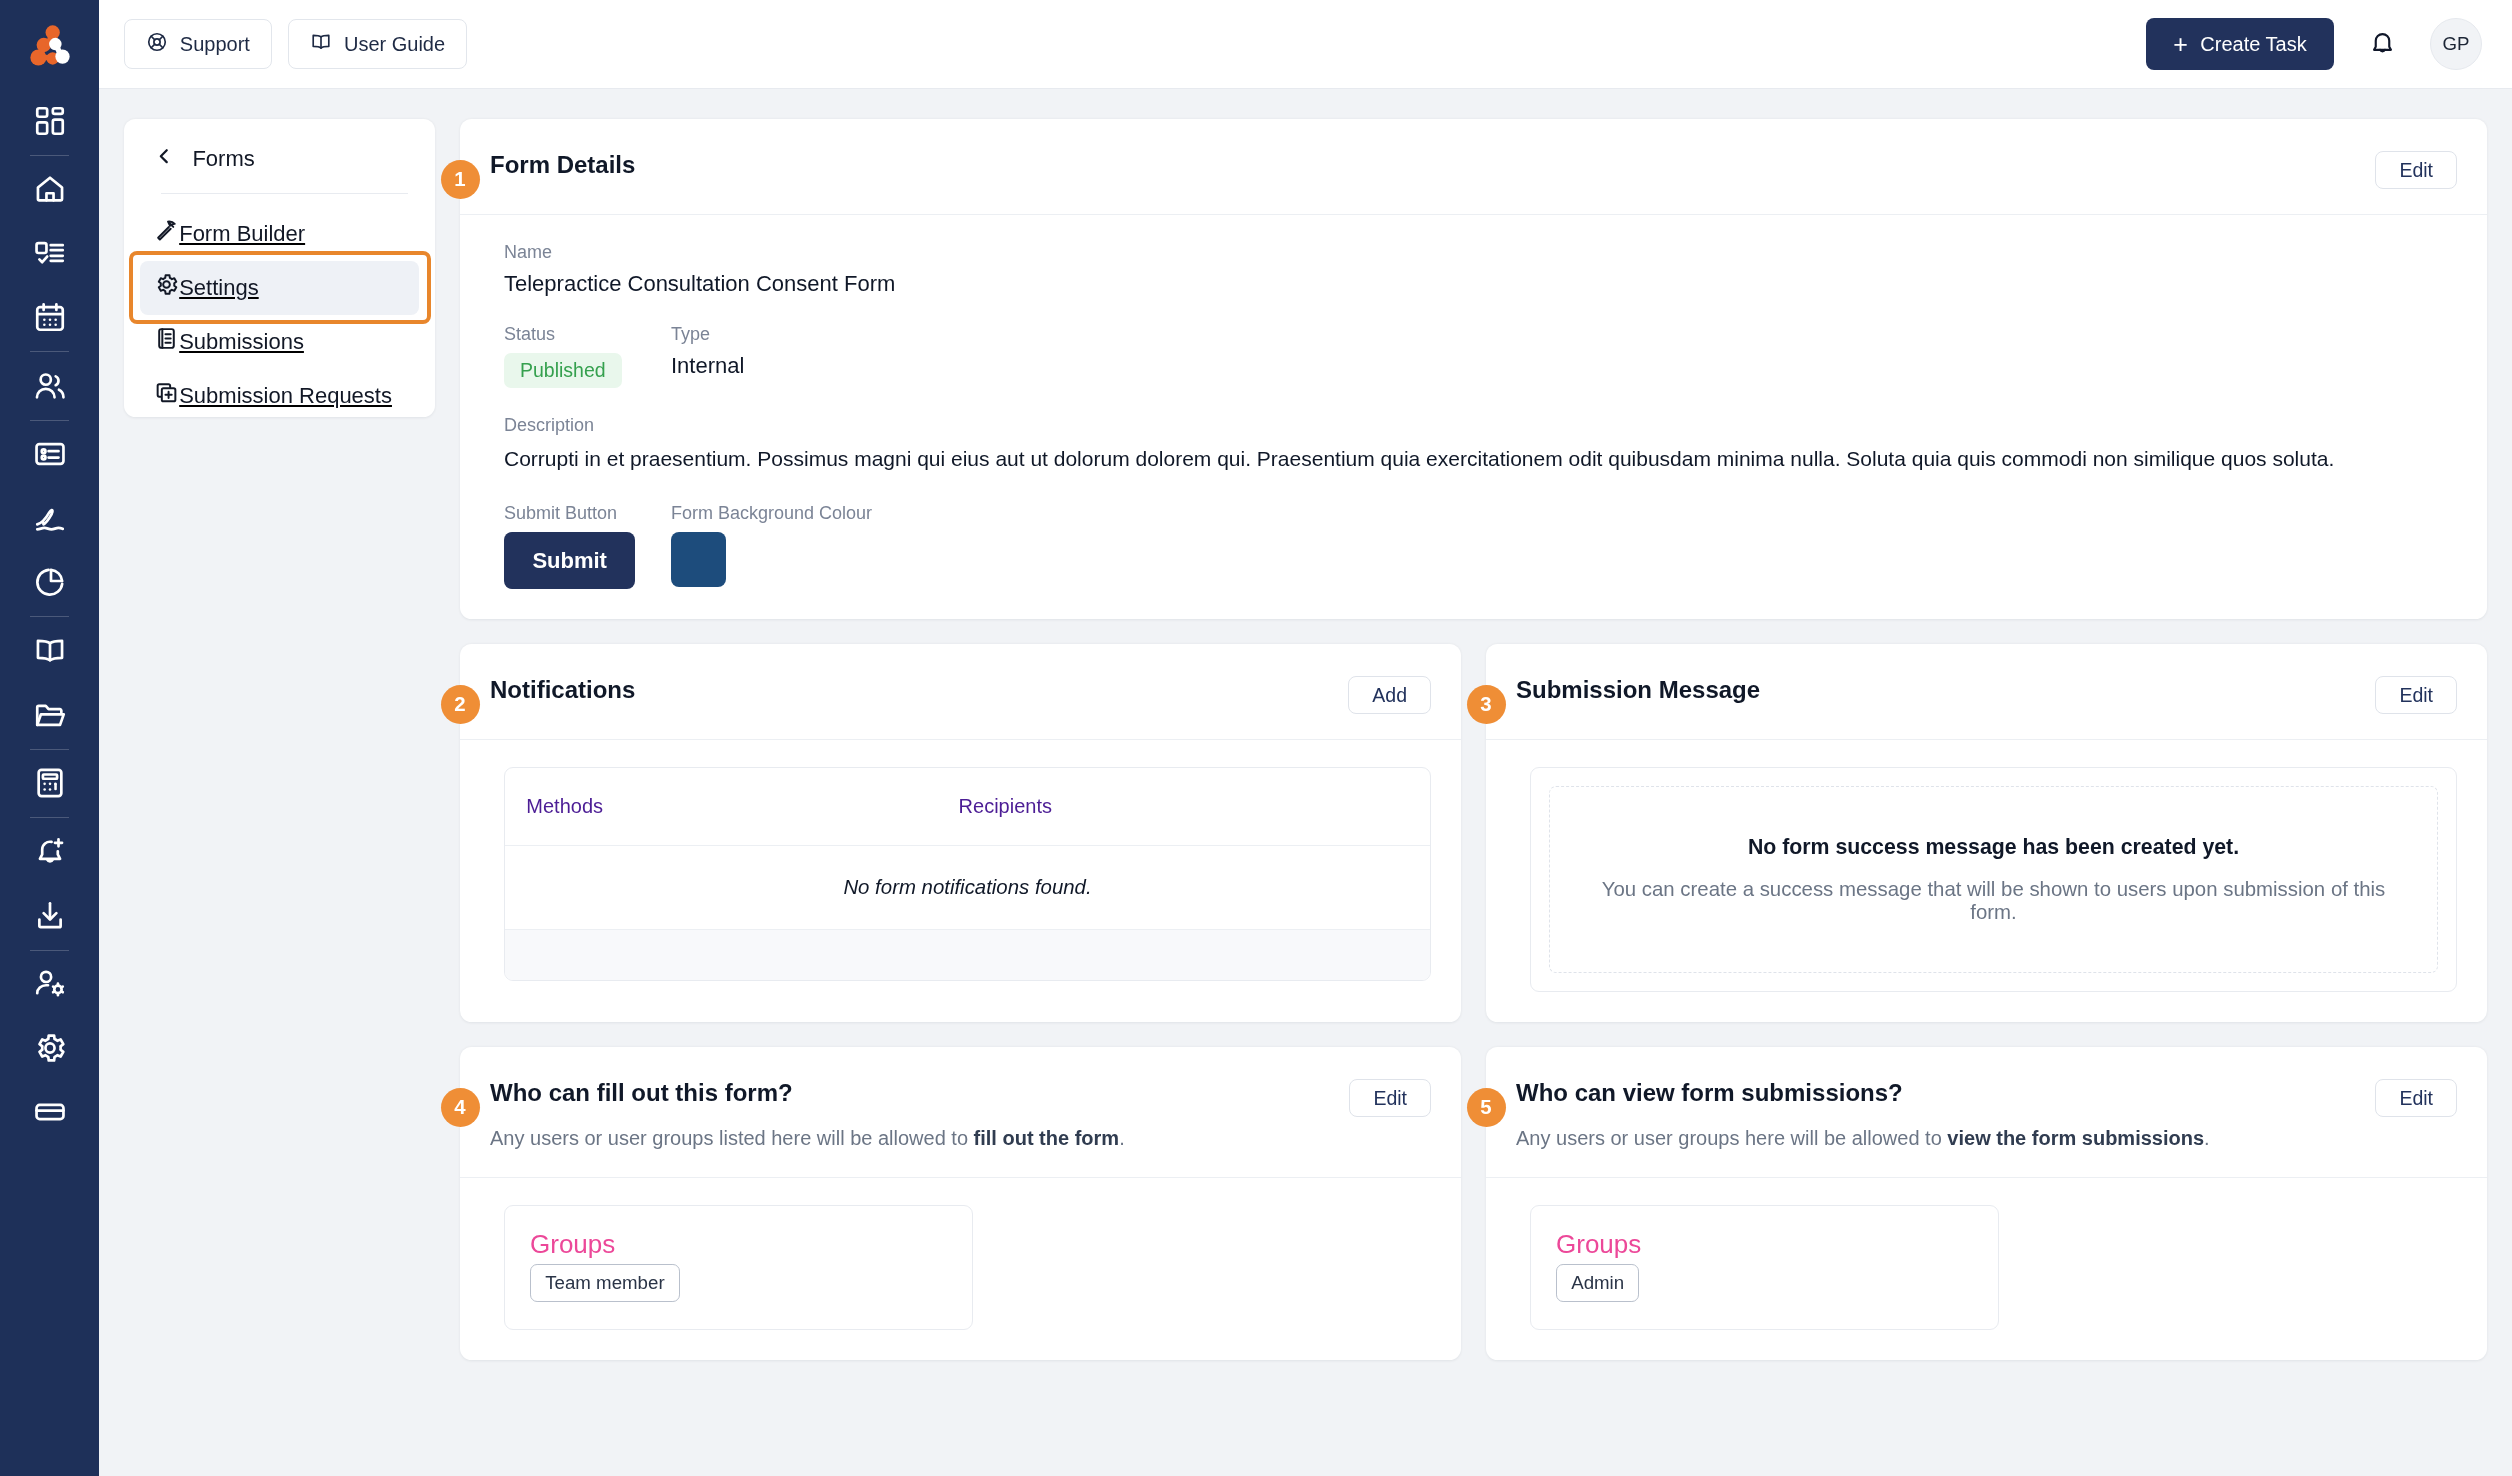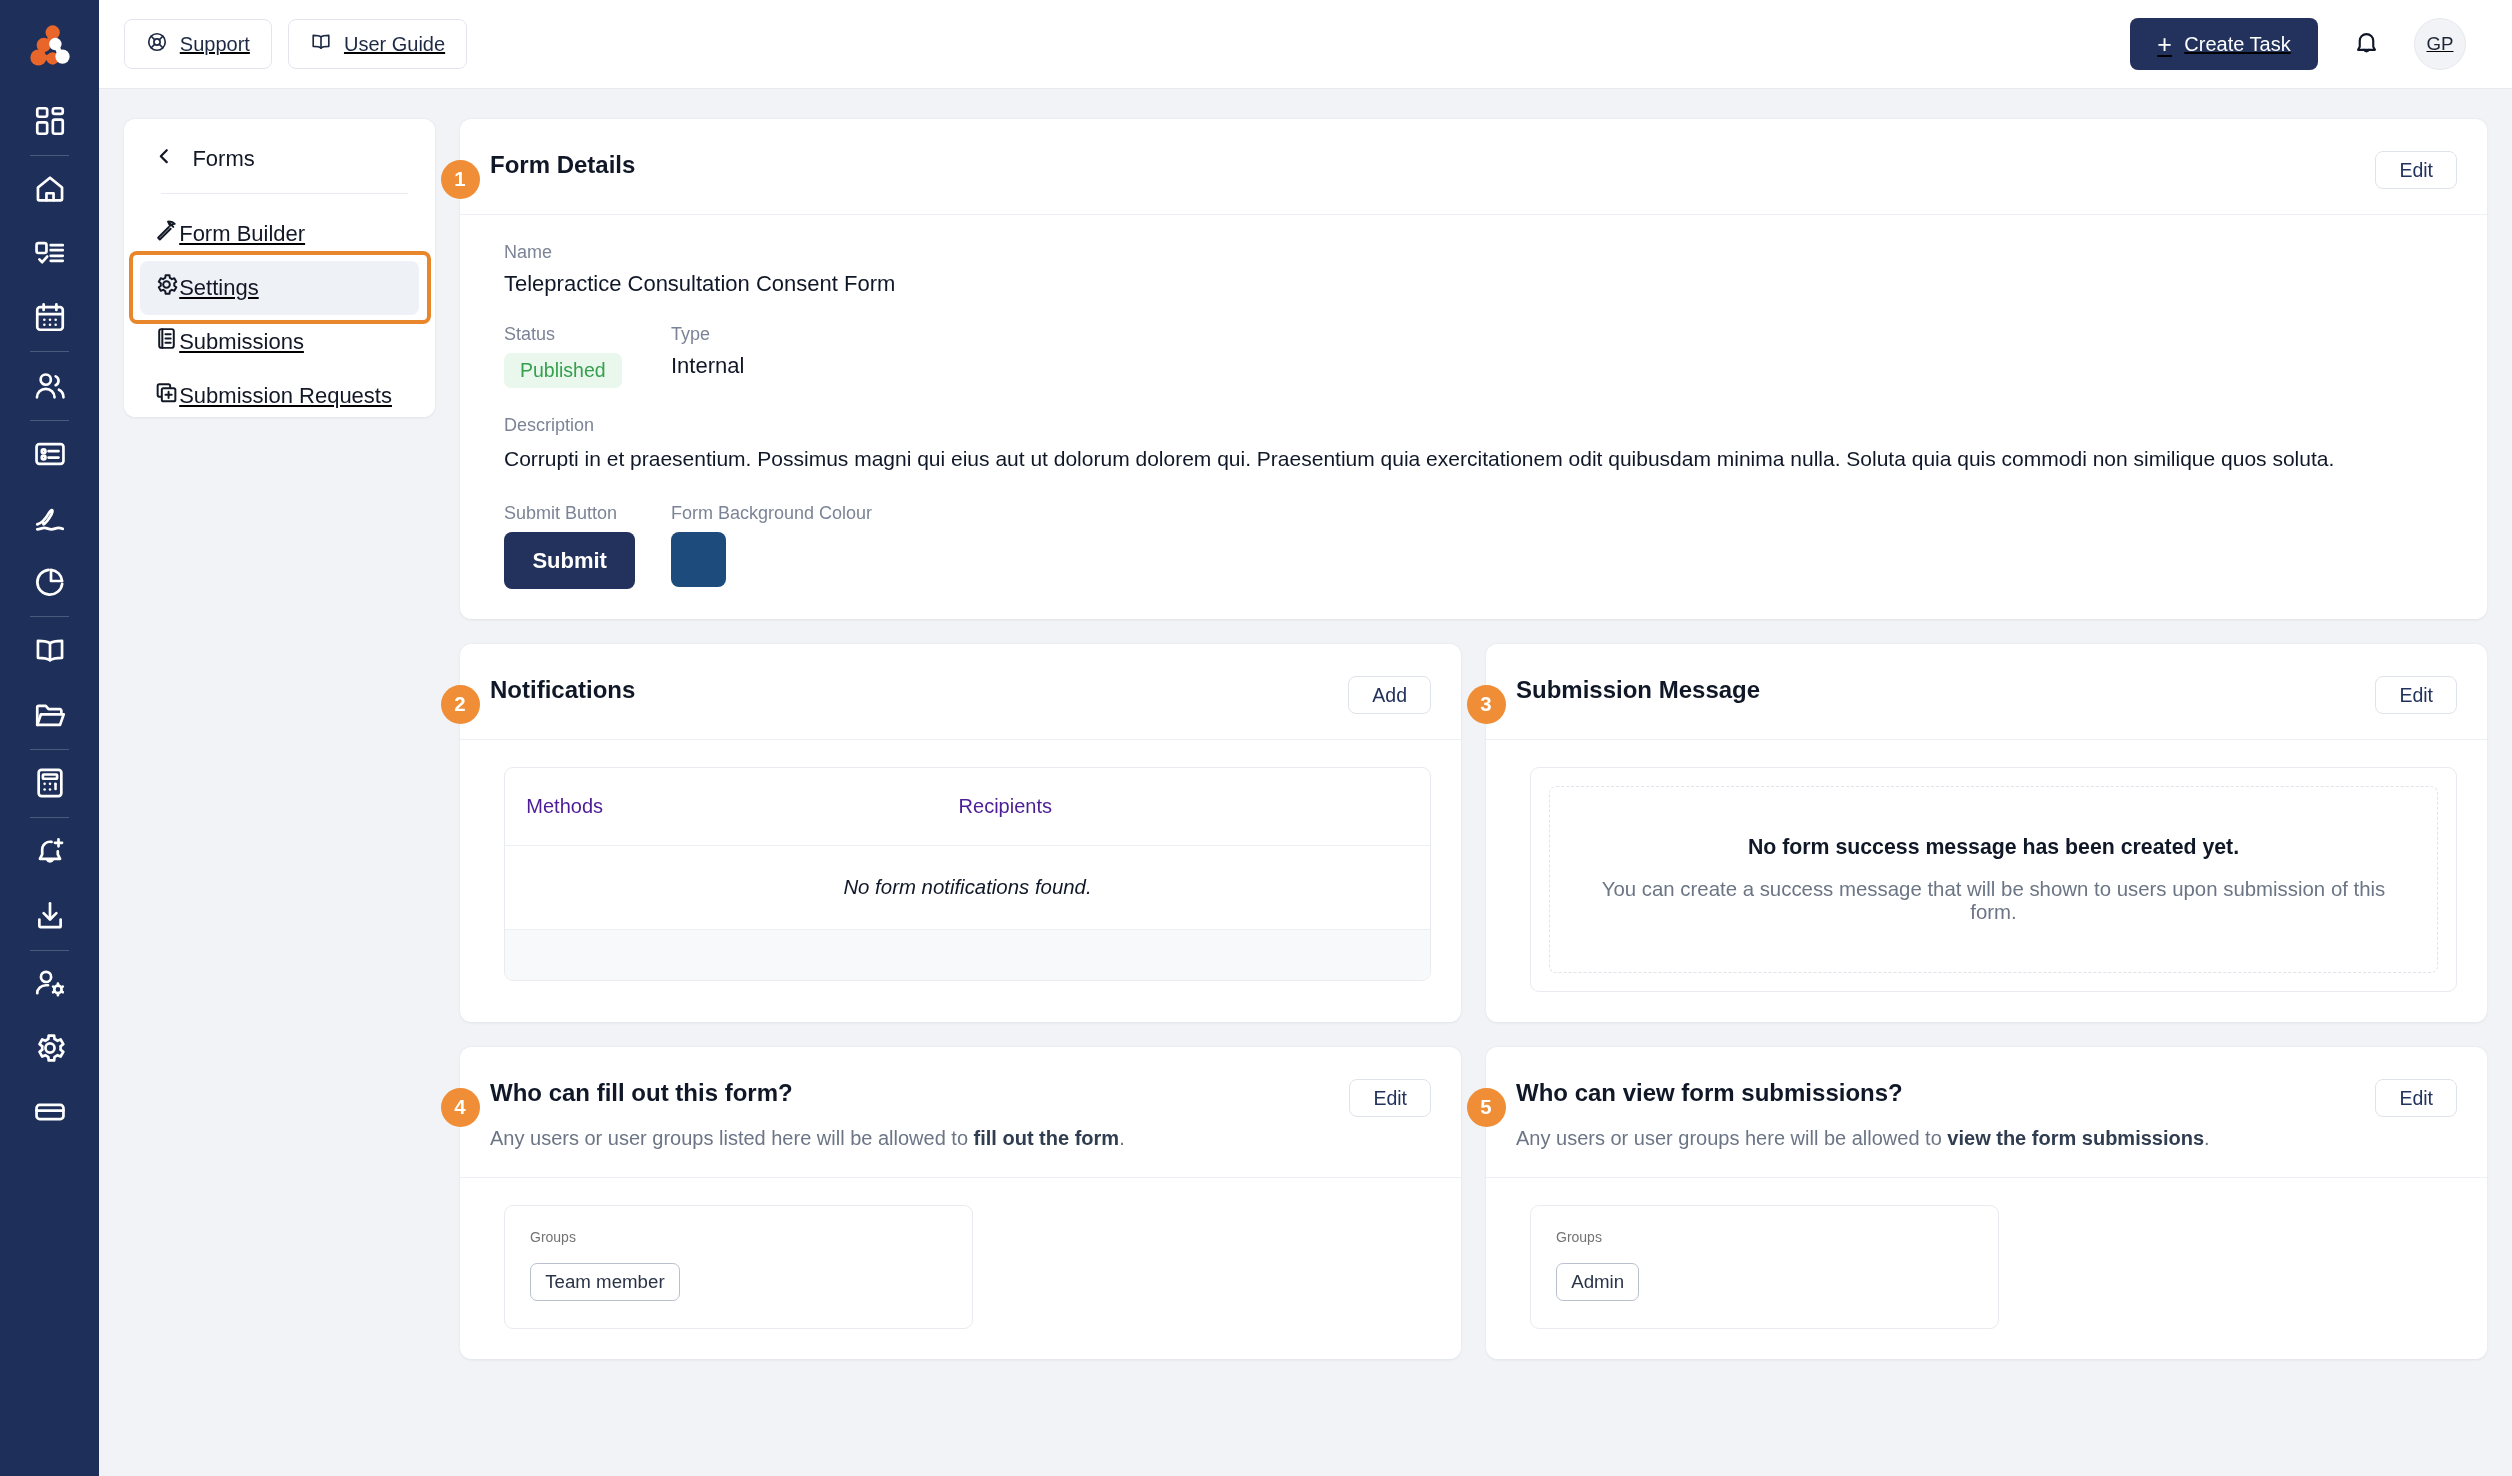--- a/index.html
+++ b/index.html
@@ -37,9 +37,8 @@
   
   .topbar {
     height: 89px; min-height: 89px; background: #ffffff;
-    display: flex; align-items: center; padding: 0 46px 0 25px;
+    display: flex; align-items: center; padding: 0 30px 0 25px;
     border-bottom: 0.9px solid #e7eaef;
-    text-decoration: underline;
   }
   .tb-btn {
     display: inline-flex; align-items: center; gap: 11.5px;

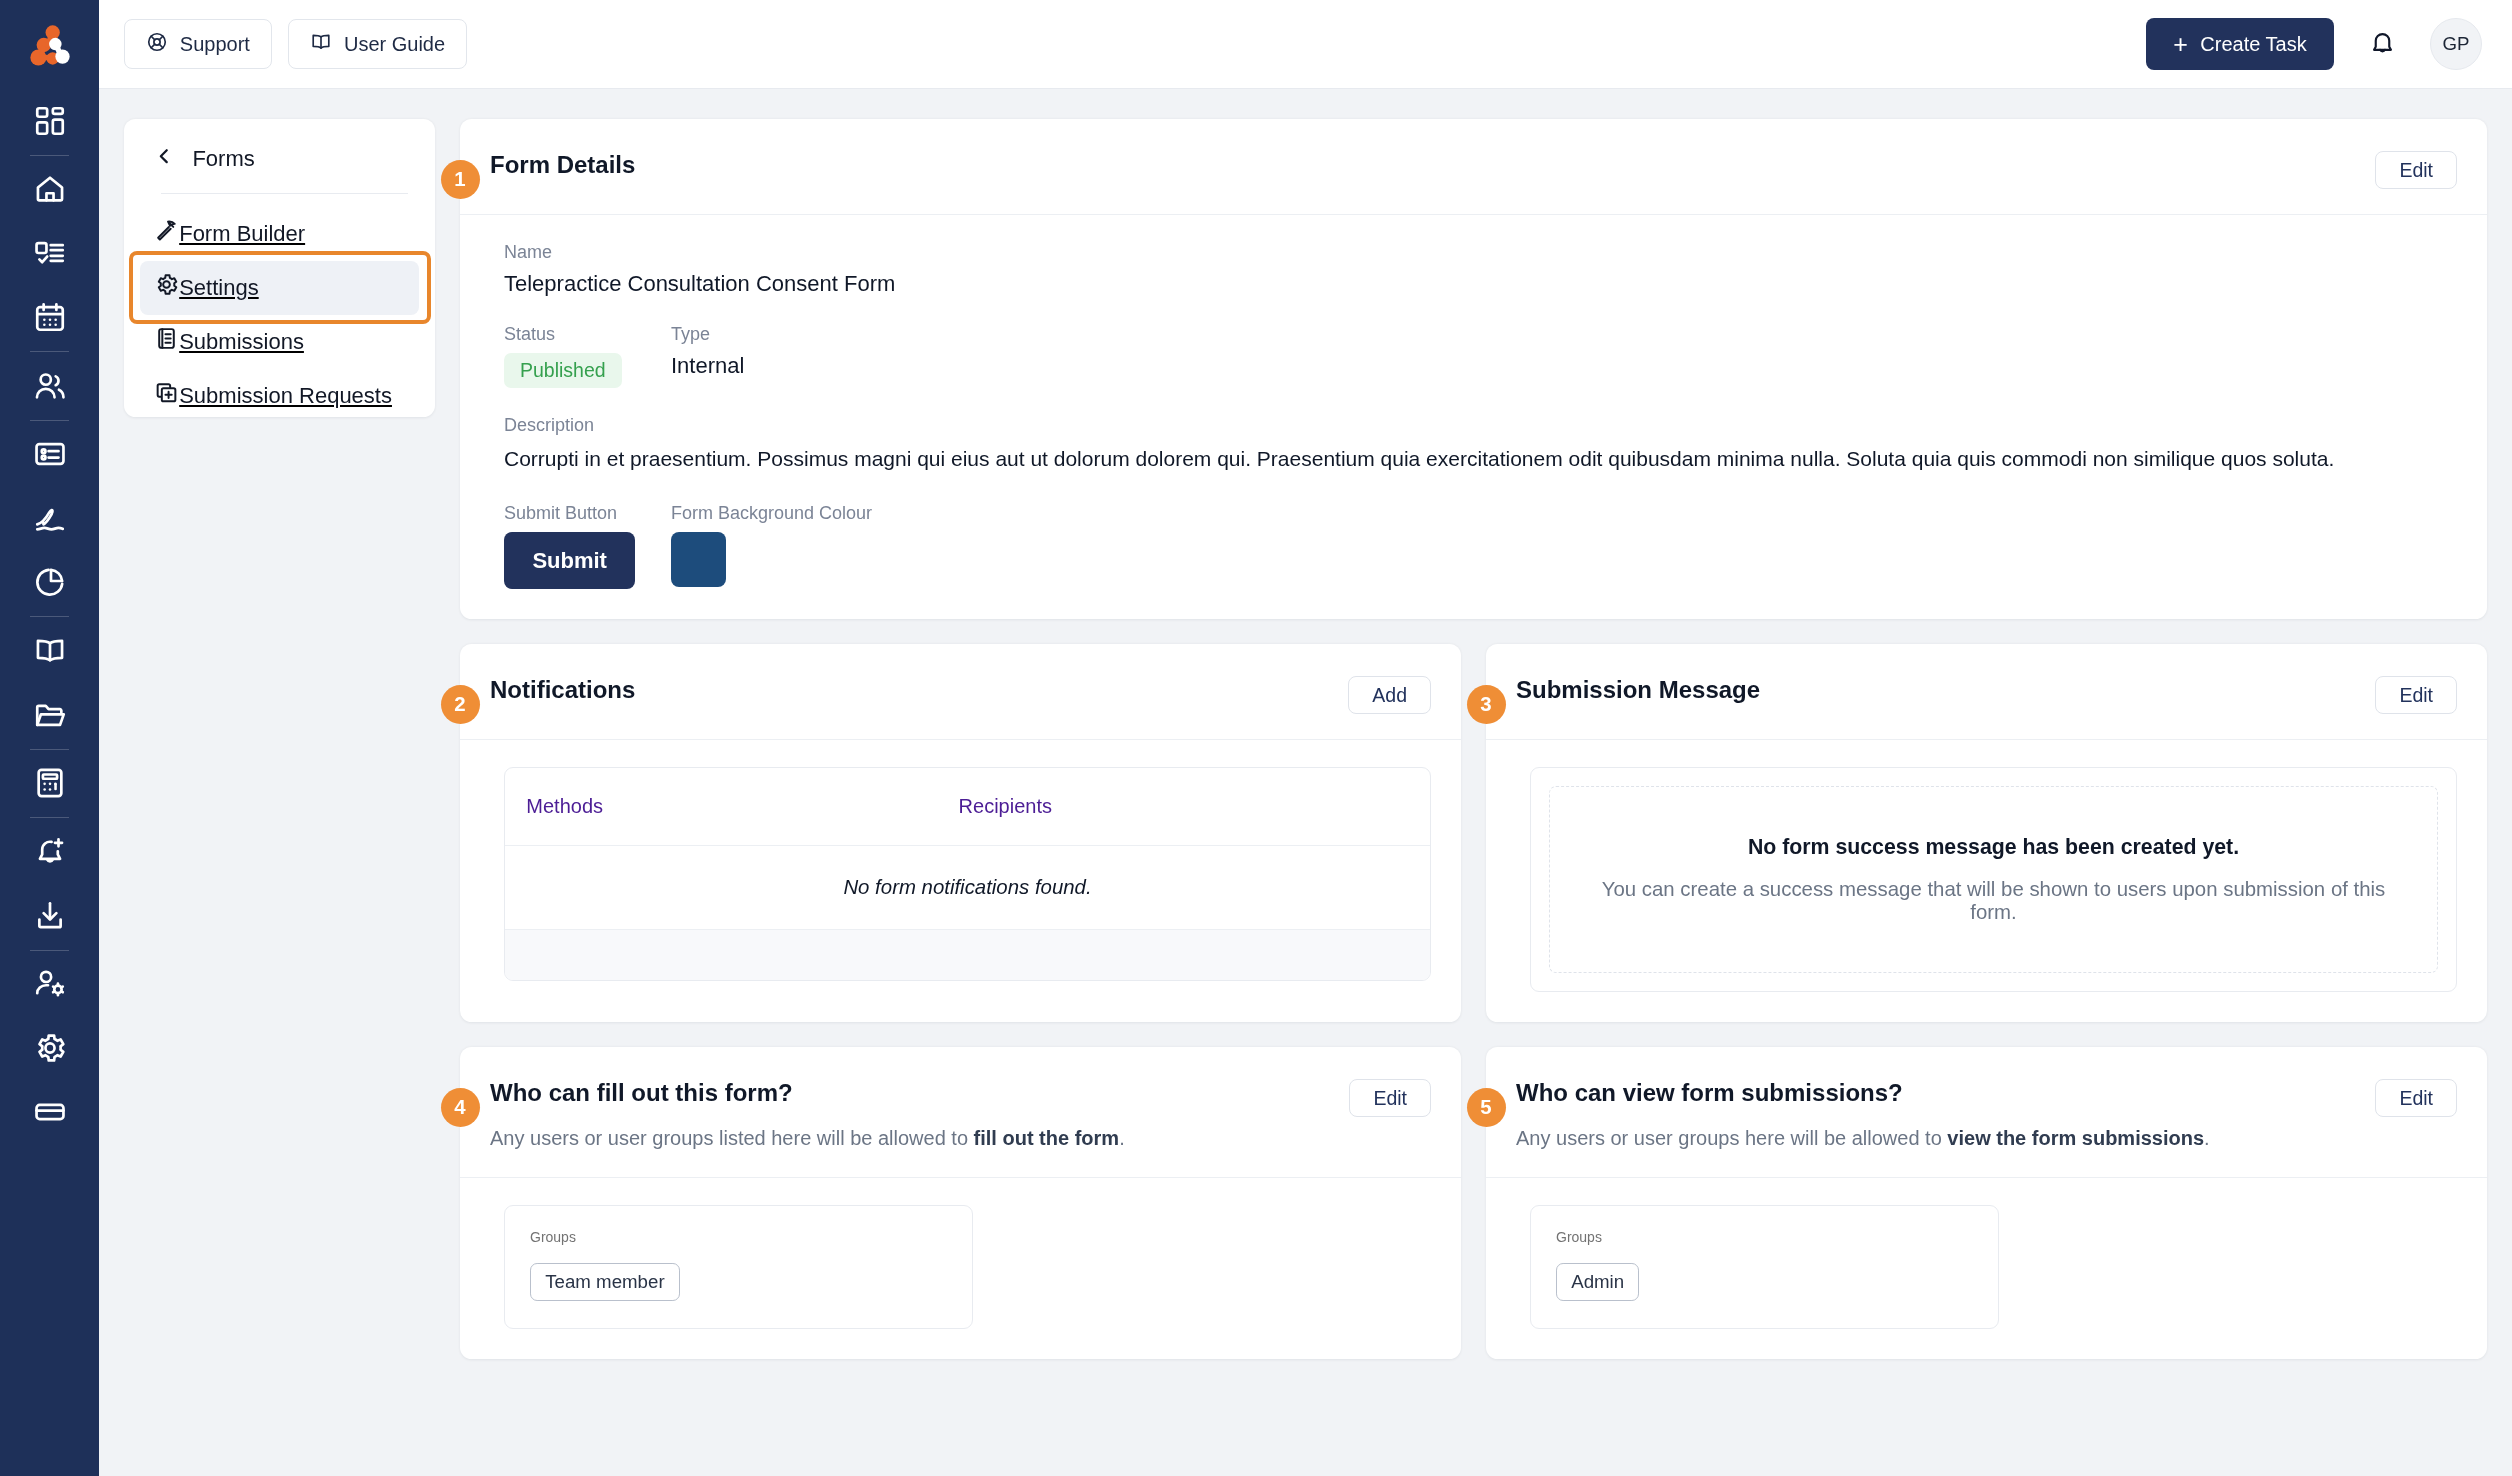--- a/index.html
+++ b/index.html
@@ -180,7 +180,7 @@
     border: 0.9px solid #e8ebf0; border-radius: 9px;
     padding: 23px 25px 27px 25px; width: 469px;
   }
-  .groups-label { font-size: 14px; color: #737373; margin-bottom: 18px; }
+  .groups-label { font-size: 26px; color: #ec4899; margin-bottom: 4px; }
   .chip {
     display: inline-block; border: 0.9px solid #b9c0cc; border-radius: 7.1px;
     padding: 7.1px 14.2px; font-size: 18.7px; color: #2a3447; background: #fff;

